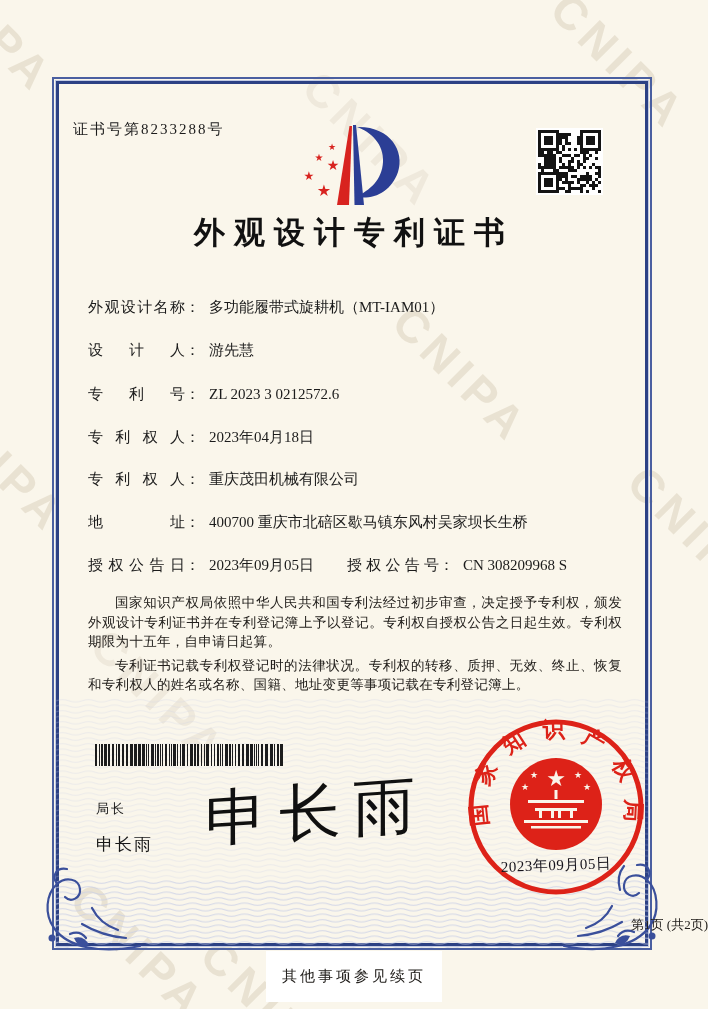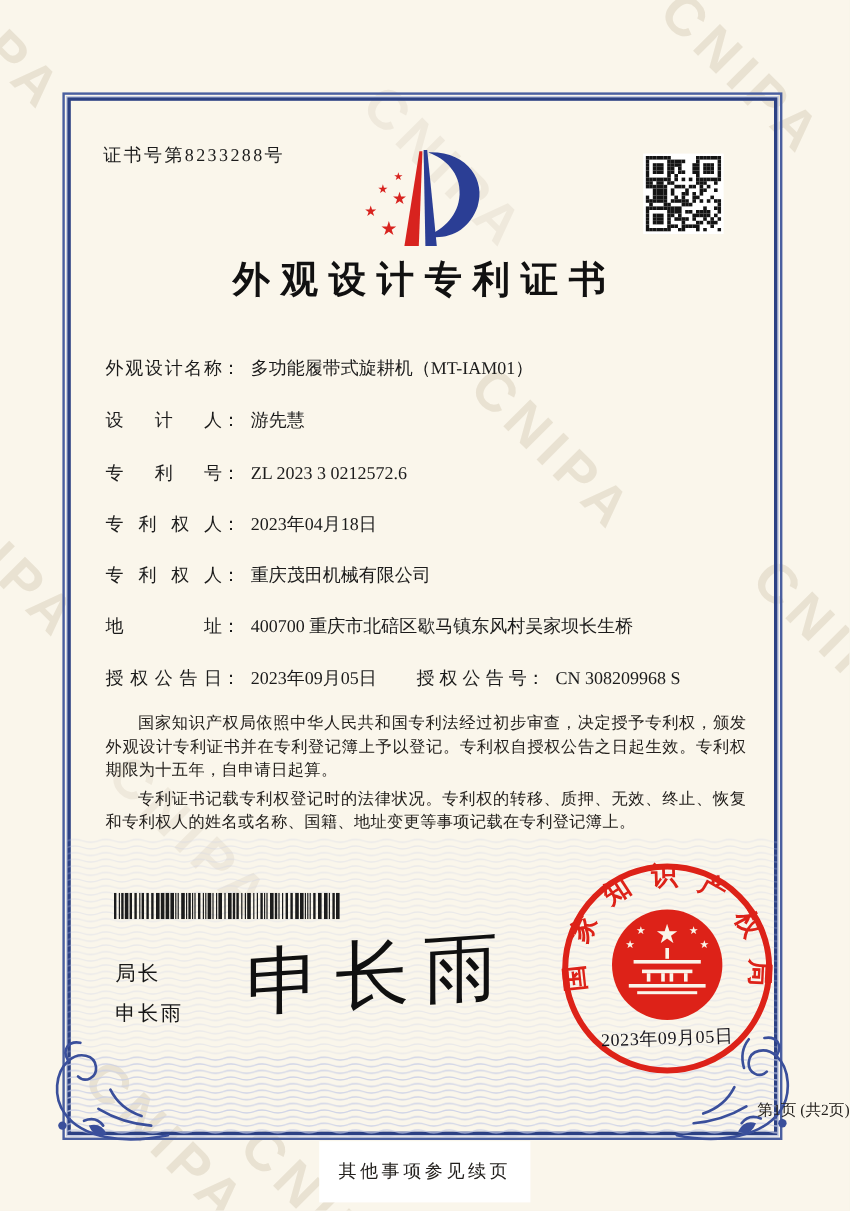--- a/index.html
+++ b/index.html
@@ -22,7 +22,7 @@
 
   .flourish{position:absolute;}
 
-  .certno{position:absolute;left:86px;top:120px;font-size:15px;letter-spacing:2px;color:#1c1c1c;}
+  .certno{position:absolute;left:73px;top:120px;font-size:15px;letter-spacing:2px;color:#1c1c1c;}
 
   .logo{position:absolute;left:290px;top:115px;}
 

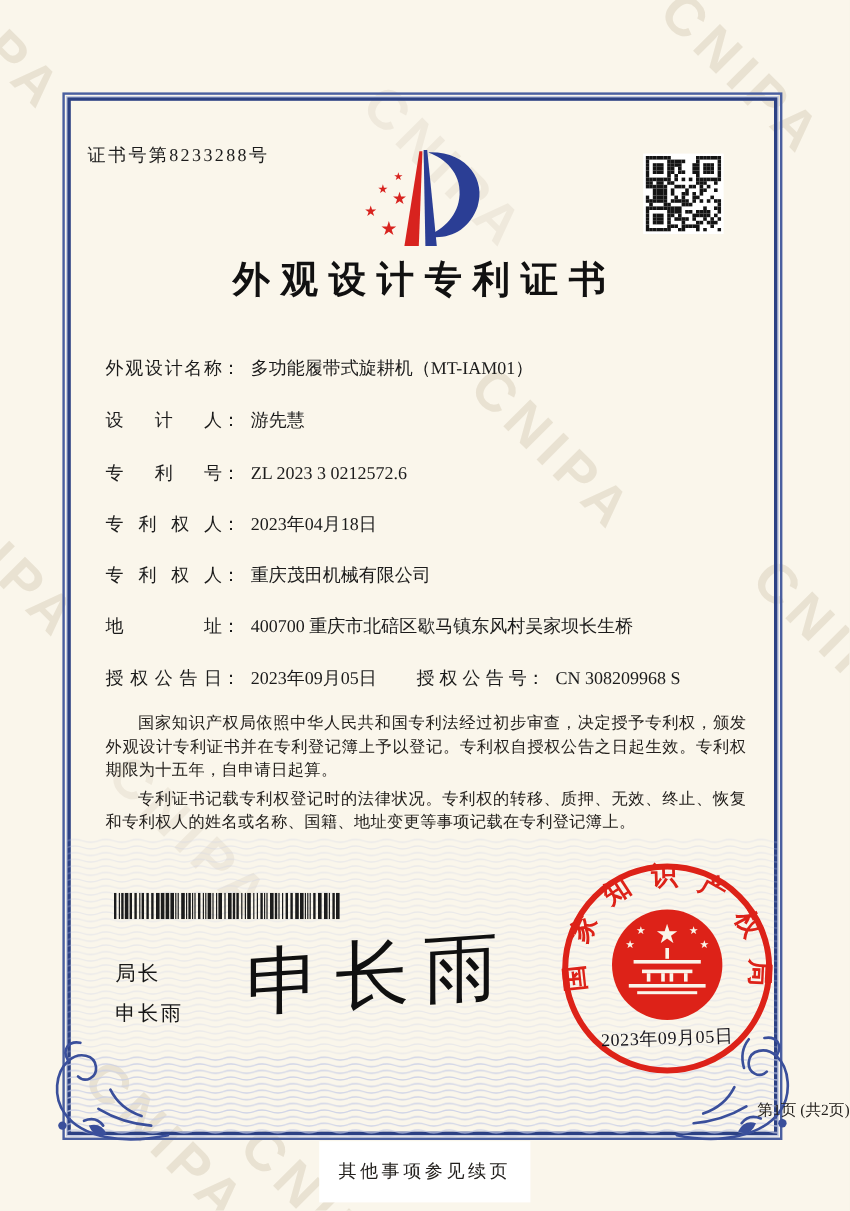--- a/index.html
+++ b/index.html
@@ -48,7 +48,7 @@
   .barcode{position:absolute;left:95px;top:744px;}
 
   .sig-role{position:absolute;left:96px;top:800px;font-family:"Liberation Sans","DejaVu Sans",sans-serif;
-            font-size:17px;color:#171717;letter-spacing:2px;}
+            font-size:13px;color:#171717;letter-spacing:2px;}
   .sig-name{position:absolute;left:96px;top:833px;font-family:"Liberation Sans","DejaVu Sans",sans-serif;
             font-size:17px;color:#171717;letter-spacing:2px;}
   .sig-script{position:absolute;left:205px;top:770px;font-size:62px;color:#101010;

